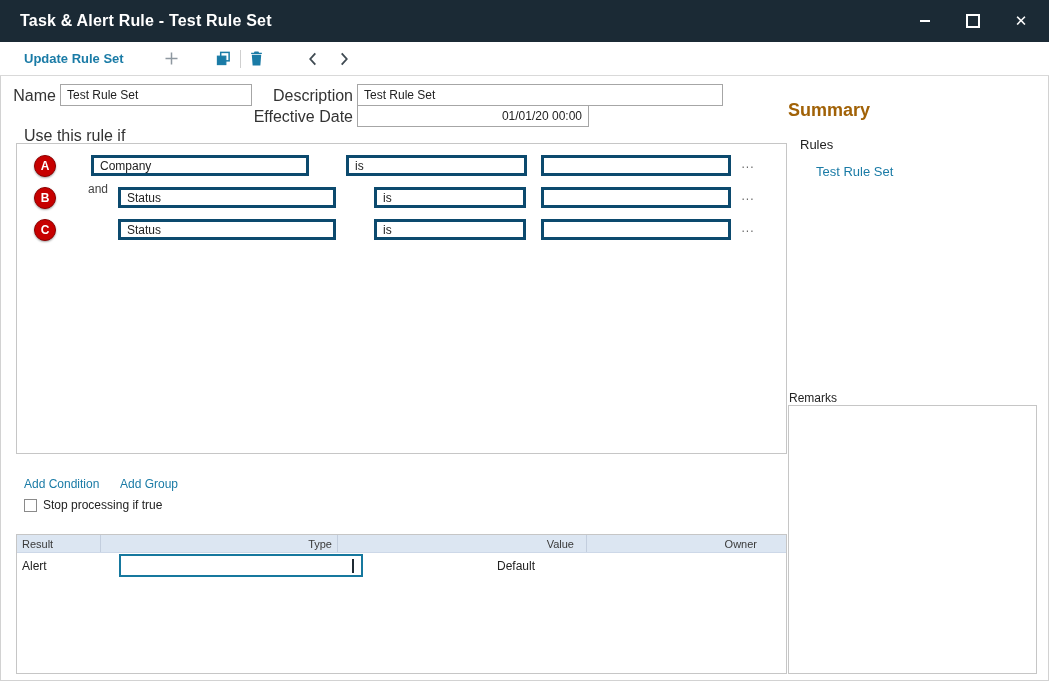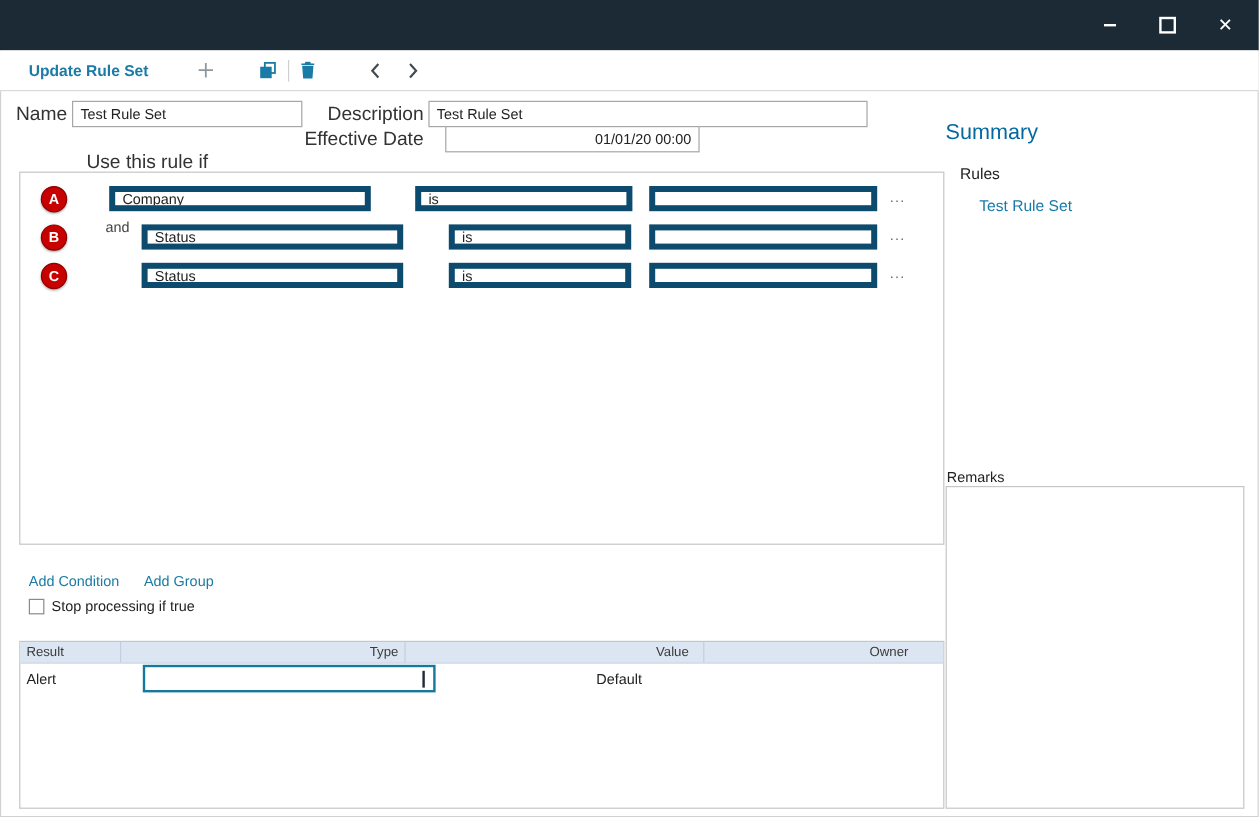--- a/index.html
+++ b/index.html
@@ -65,6 +65,7 @@
 <body>
 
 <div class="titlebar">
+  <span class="title">Task &amp; Alert Rule - Test Rule Set</span>
   <div class="win-controls">
     <div class="win-btn">
         <span class="min-bar"></span>

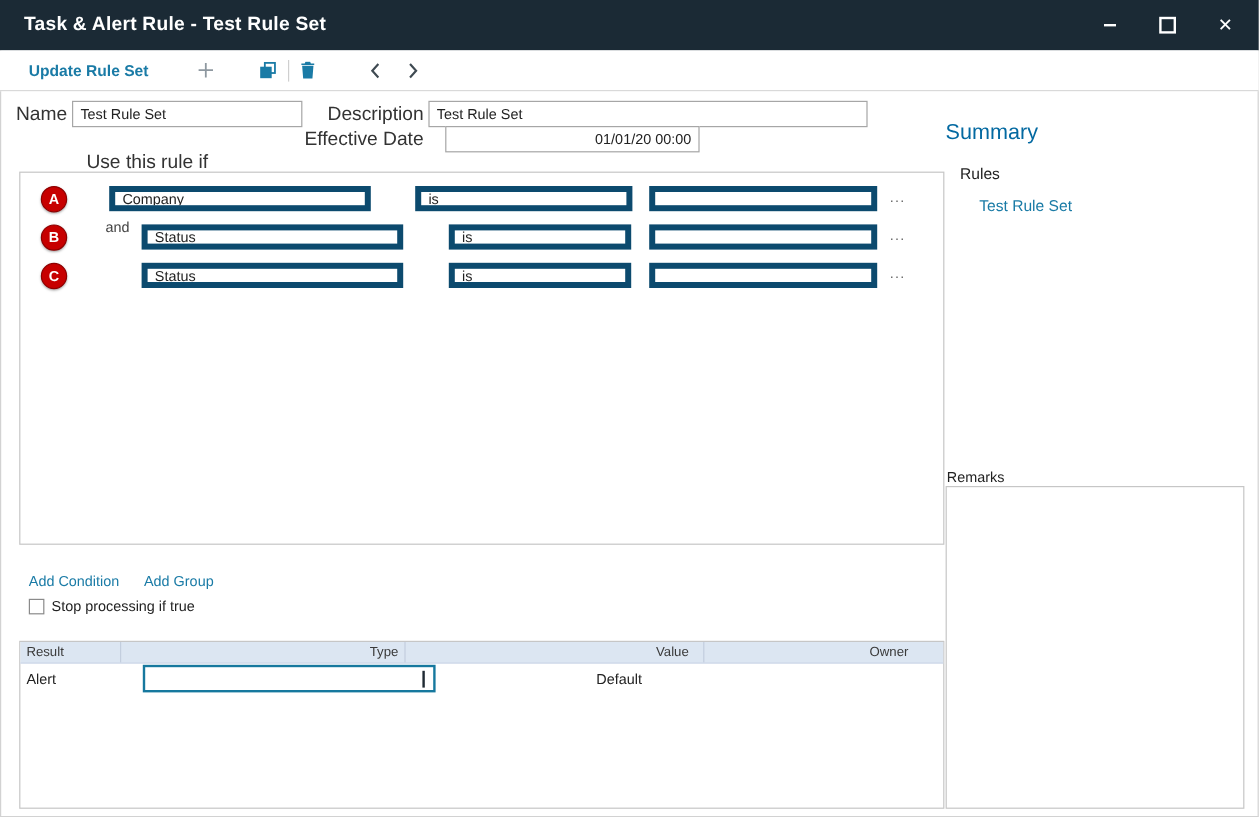--- a/index.html
+++ b/index.html
@@ -117,7 +117,7 @@
 <input class="tinput" style="left: 357px; top: 84px; width: 366px;" value="Test Rule Set">
 
 <span class="lbl" style="left:200px;width:153px;top:110px;">Effective Date</span>
-<input class="tinput" style="left: 371px; top: 105px; width: 212px; text-align: right;" value="01/01/20 00:00">
+<input class="tinput" style="left: 357px; top: 105px; width: 232px; text-align: right;" value="01/01/20 00:00">
 
 <span class="lbl" style="left:24px;top:129px;text-align:left;margin-left:48px;">Use this rule if</span>
 

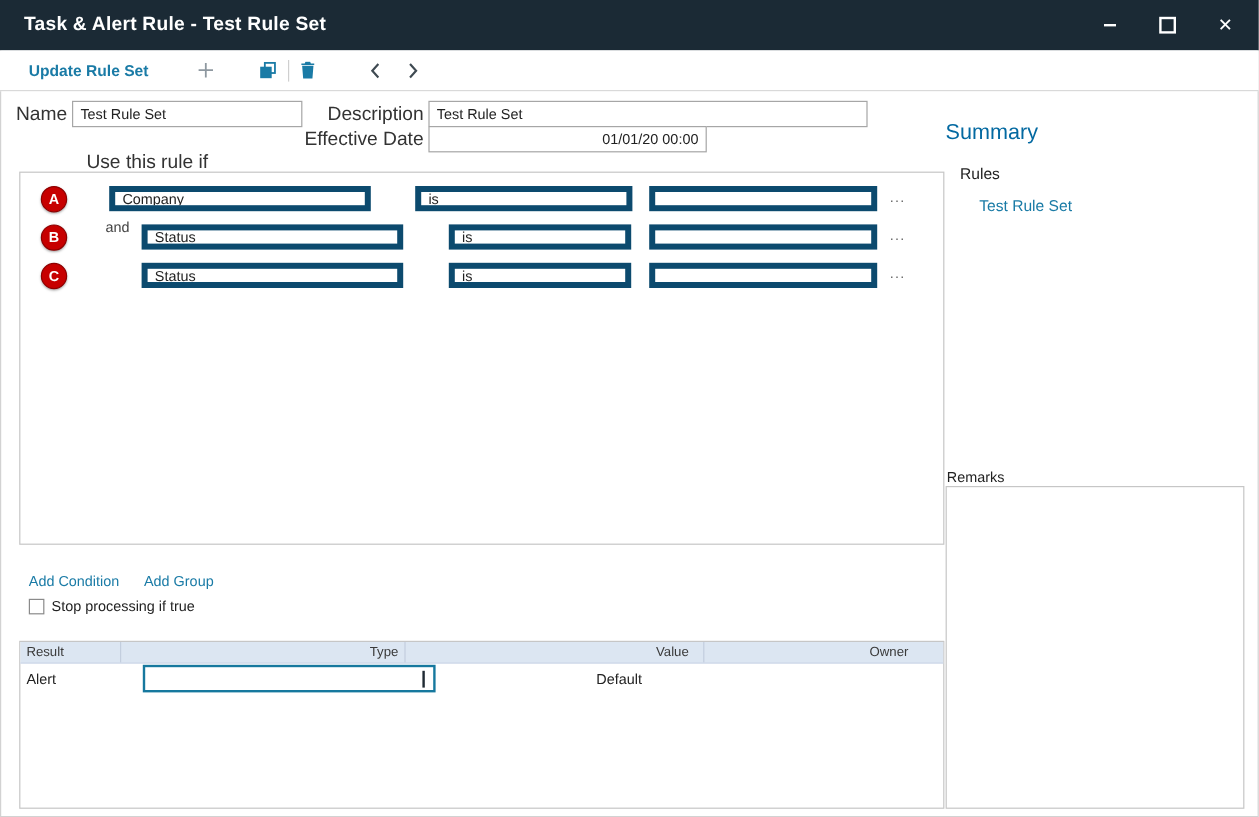--- a/index.html
+++ b/index.html
@@ -55,7 +55,7 @@
   .value-wrap{position:absolute;left:3px;top:1px;width:244px;height:23px;border:2px solid #16789e;background:#fff;box-sizing:border-box;cursor:text;}
   .caret{position:absolute;right:7px;top:3px;width:2px;height:14px;background:#1f2a33;}
   
-  .summary-title{position:absolute;left:788px;top:100px;font-size:18px;font-weight:400;color:#0369a1;}
+  .summary-title{position:absolute;left:788px;top:100px;font-size:18px;font-weight:700;color:#a16207;}
   .rules-label{position:absolute;left:800px;top:137px;font-size:13px;color:#222;}
   .rule-link{position:absolute;left:816px;top:164px;font-size:13px;color:#1a7ba6;cursor:pointer;}
   .remarks-label{position:absolute;left:789px;top:391px;font-size:12px;color:#222;}

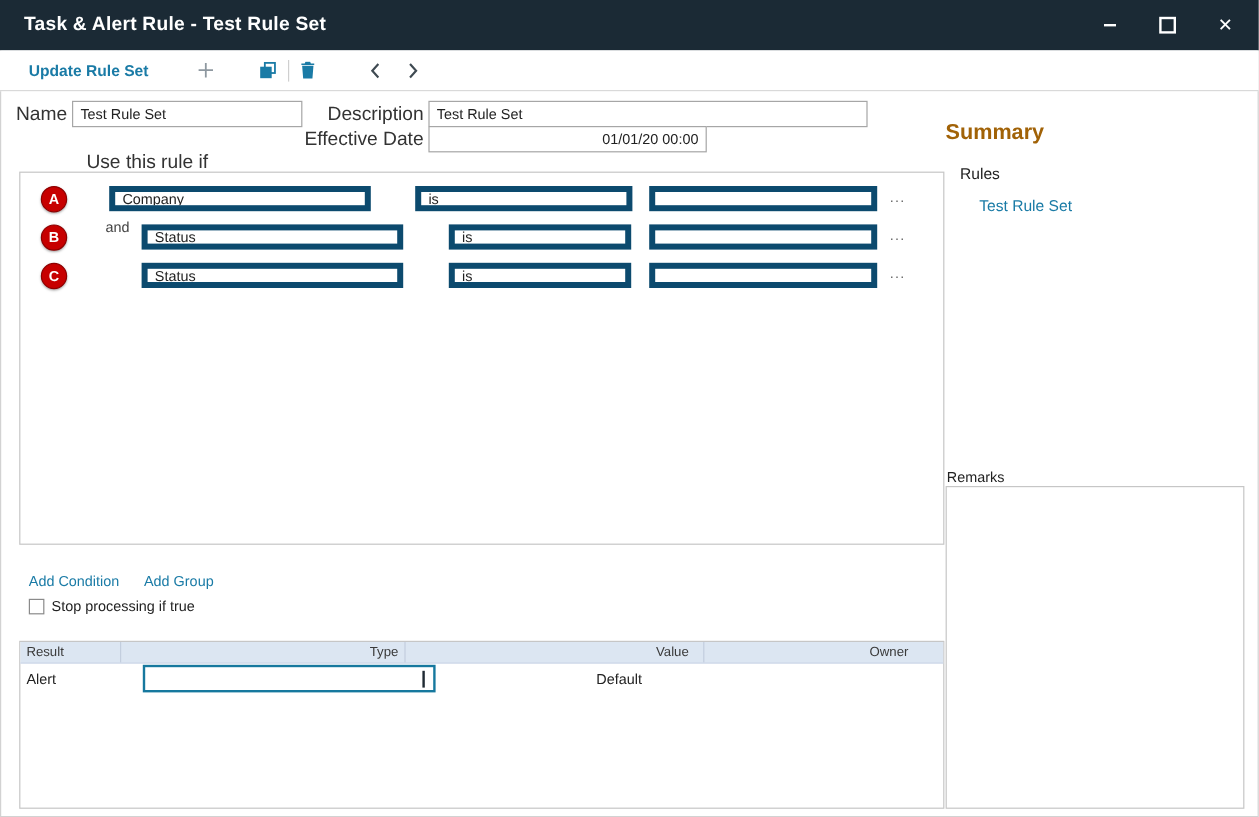--- a/index.html
+++ b/index.html
@@ -119,7 +119,7 @@
 <span class="lbl" style="left:200px;width:153px;top:110px;">Effective Date</span>
 <input class="tinput" style="left: 357px; top: 105px; width: 232px; text-align: right;" value="01/01/20 00:00">
 
-<span class="lbl" style="left:24px;top:129px;text-align:left;margin-left:48px;">Use this rule if</span>
+<span class="lbl" style="left:24px;top:129px;text-align:left;">Use this rule if</span>
 
 <div class="cond-panel">
 

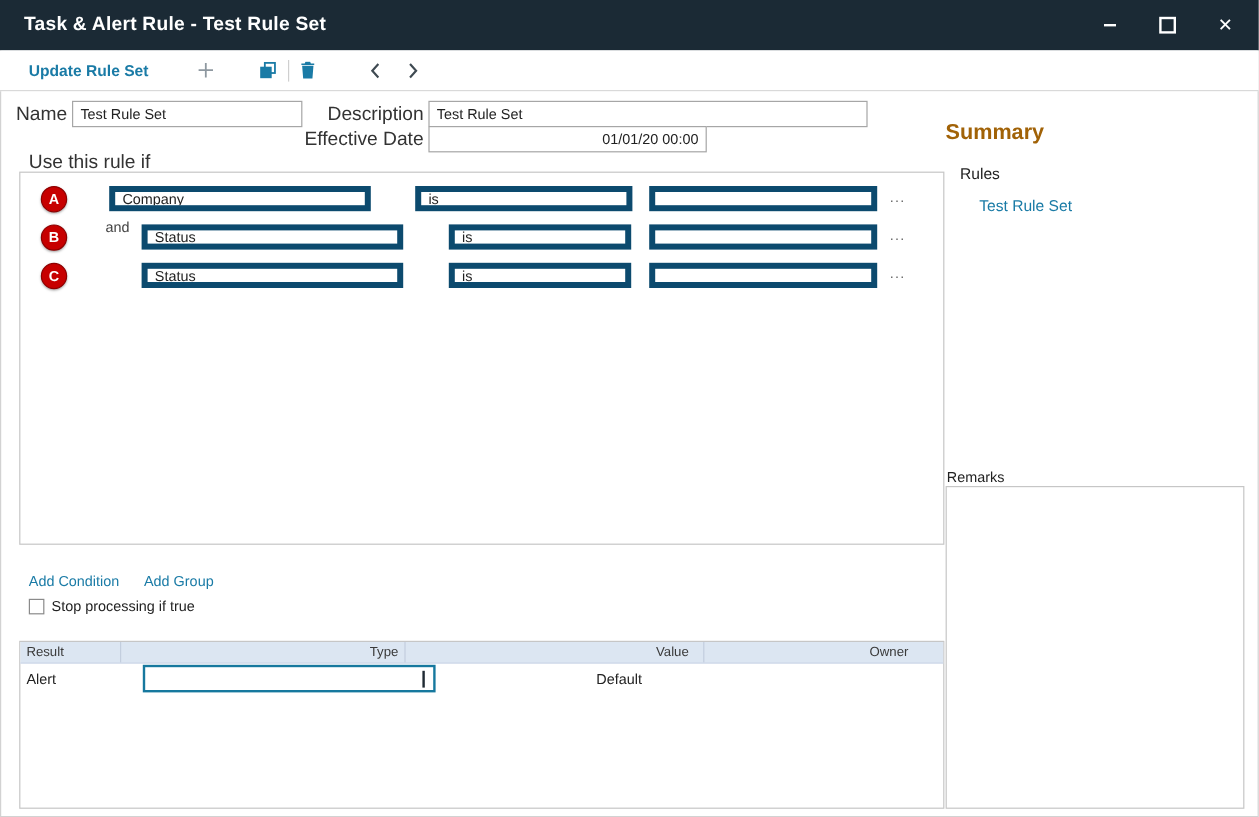--- a/index.html
+++ b/index.html
@@ -28,7 +28,7 @@
   .cond-row{position:absolute;left:0;width:100%;height:22px;}
   .badge{position:absolute;left:17px;top:0;width:22px;height:22px;border-radius:50%;background:#c70000;border:1px solid #8f0000;box-sizing:border-box;color:#fff;font-weight:700;font-size:12px;display:flex;align-items:center;justify-content:center;box-shadow:0 1px 2px rgba(0,0,0,.35);cursor:default;}
   .conj{position:absolute;left:38px;width:53px;text-align:right;color:#444;font-size:12px;}
-  .cfield{position:absolute;top:0;height:21px;border:5px solid #0c4a6e;background:#fff;font-family:inherit;font-size:12px;color:#222;padding:0 6px;box-sizing:border-box;outline:none;cursor:text;}
+  .cfield{position:absolute;top:0;height:21px;border:3px solid #0c4a6e;background:#fff;font-family:inherit;font-size:12px;color:#222;padding:0 6px;box-sizing:border-box;outline:none;cursor:text;}
   .more{position:absolute;left:720px;top:0;width:22px;color:#666;font-size:12px;line-height:18px;letter-spacing:1px;cursor:pointer;text-align:center;}
   .rowA .f1{left:74px;width:218px;}  .rowA .f2{left:329px;width:181px;}
   .rowBC .f1{left:101px;width:218px;} .rowBC .f2{left:357px;width:152px;}

